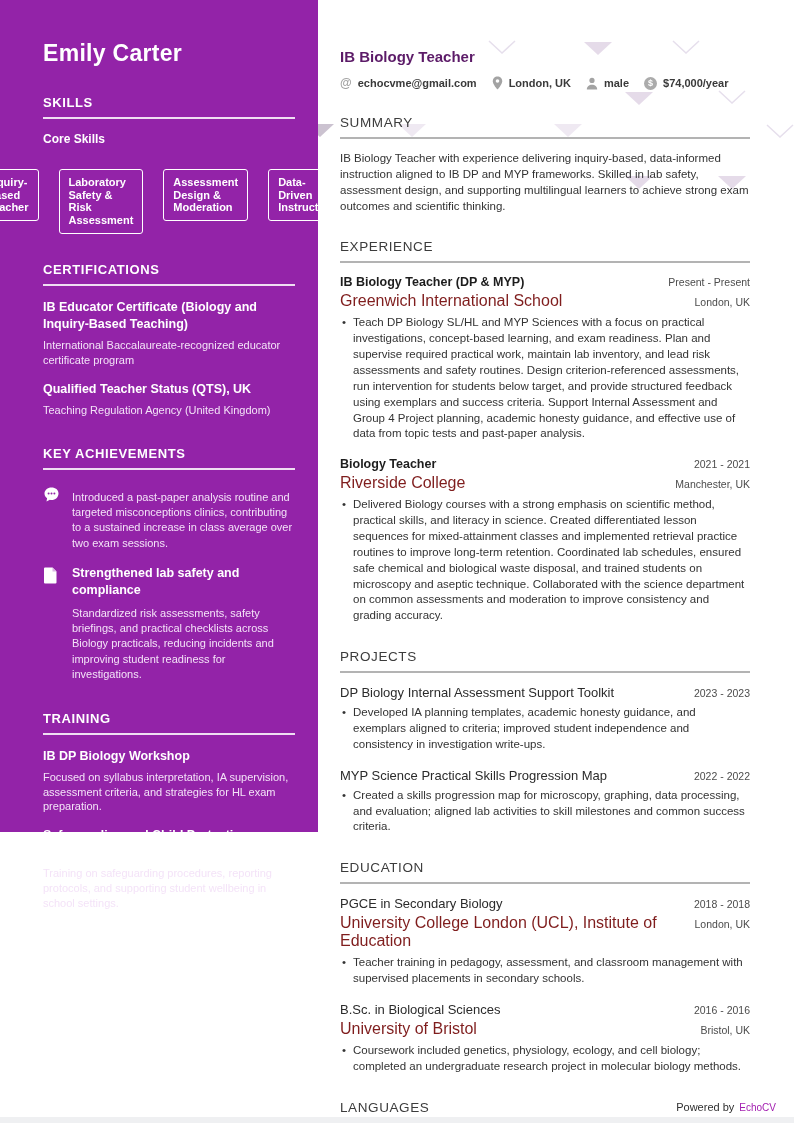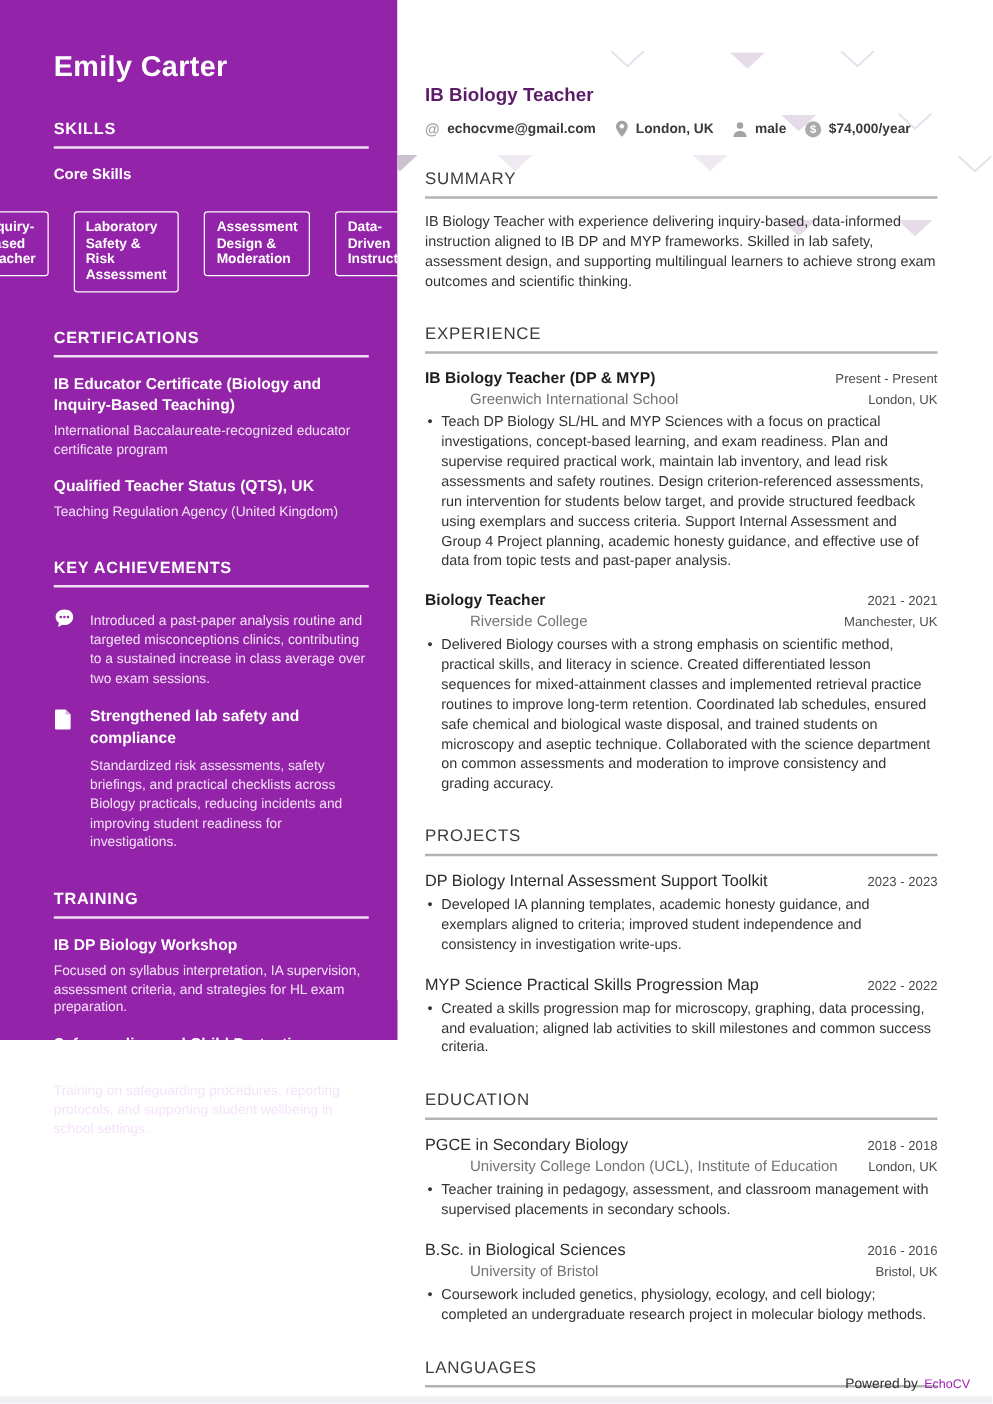--- a/index.html
+++ b/index.html
@@ -43,7 +43,7 @@
   
   .main {
     position:absolute; left:318px; top:0; width:476px; height:800px;
-    padding:68px 44px 0 22px; background:#fff; z-index:1;
+    padding:48px 44px 0 22px; background:#fff; z-index:1;
   }
   .main-inner { position:relative; z-index:2; }
   .watermarks { position:absolute; inset:0; z-index:1; overflow:hidden; pointer-events:none; }

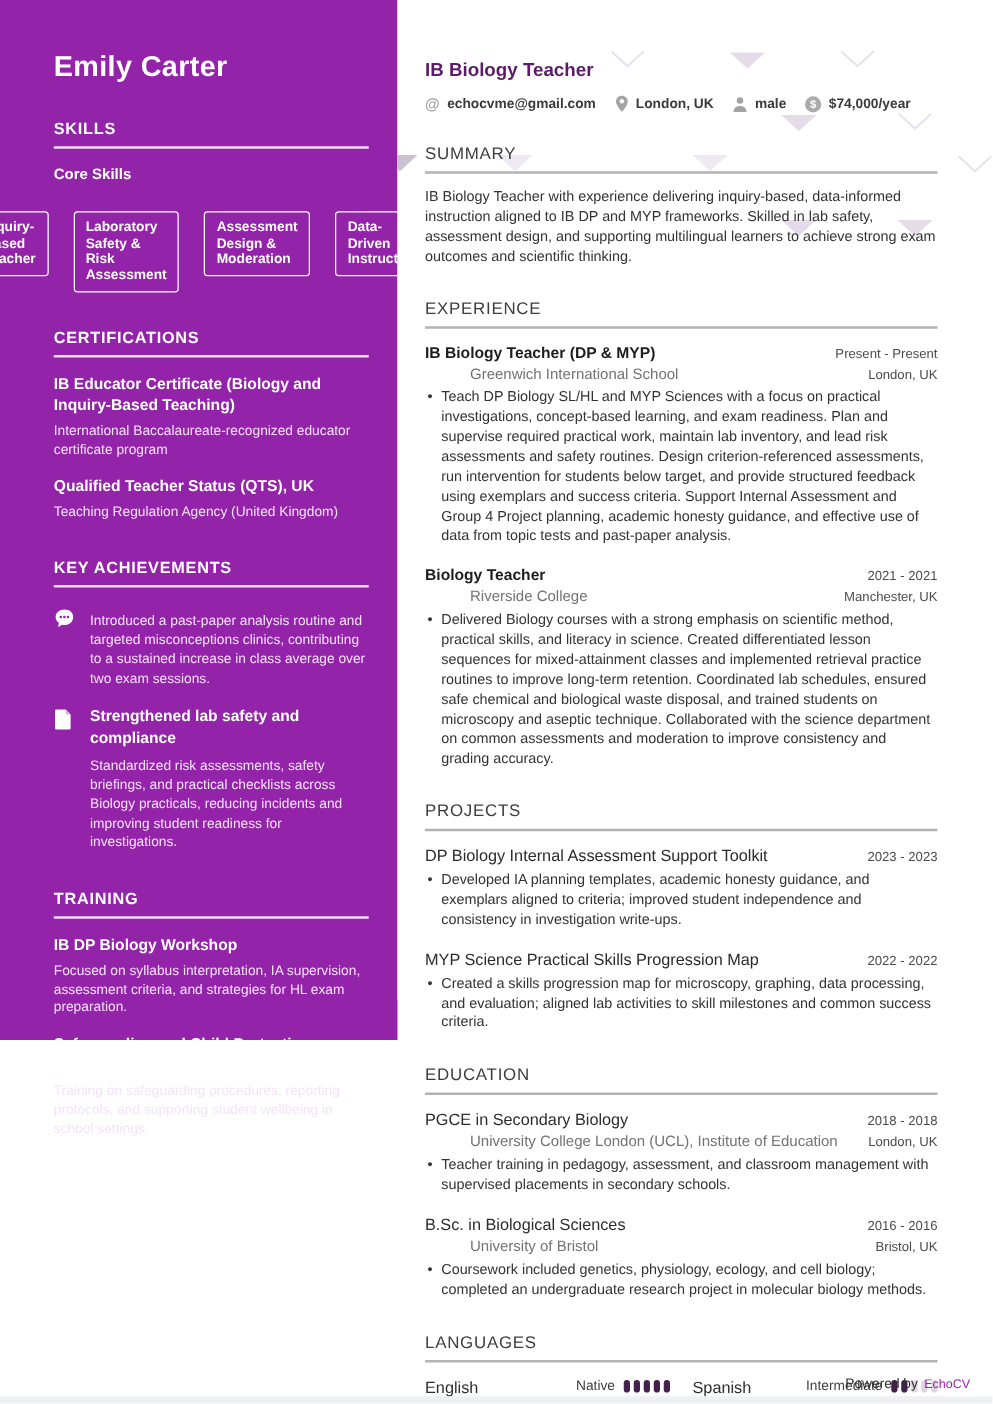--- a/index.html
+++ b/index.html
@@ -68,7 +68,7 @@
   .entry-title { font-size:12.5px; font-weight:bold; color:#1d1d1d; }
   .proj-title { font-size:13px; font-weight:normal; color:#2b2b2b; }
   .entry-date { font-size:10.5px; color:#4c4c4c; white-space:nowrap; }
-  .company { font-size:12px; color:#737373; margin-top:3px;margin-left:36px; }
+  .company { font-size:16px; color:#7f1d1d; margin-top:3px; }
   .loc { font-size:10.5px; color:#4c4c4c; white-space:nowrap; }
   .bullet { position:relative; font-size:11.5px; color:#333; line-height:1.38; margin-top:5px; padding-left:13px; }
   .bullet::before { content:"•"; position:absolute; left:2px; top:0; color:#333; }

